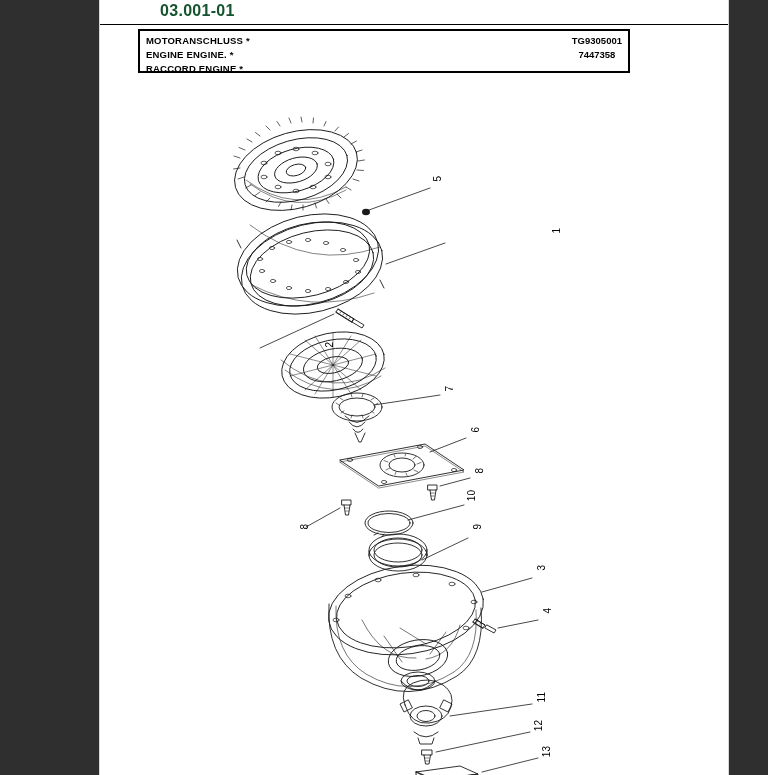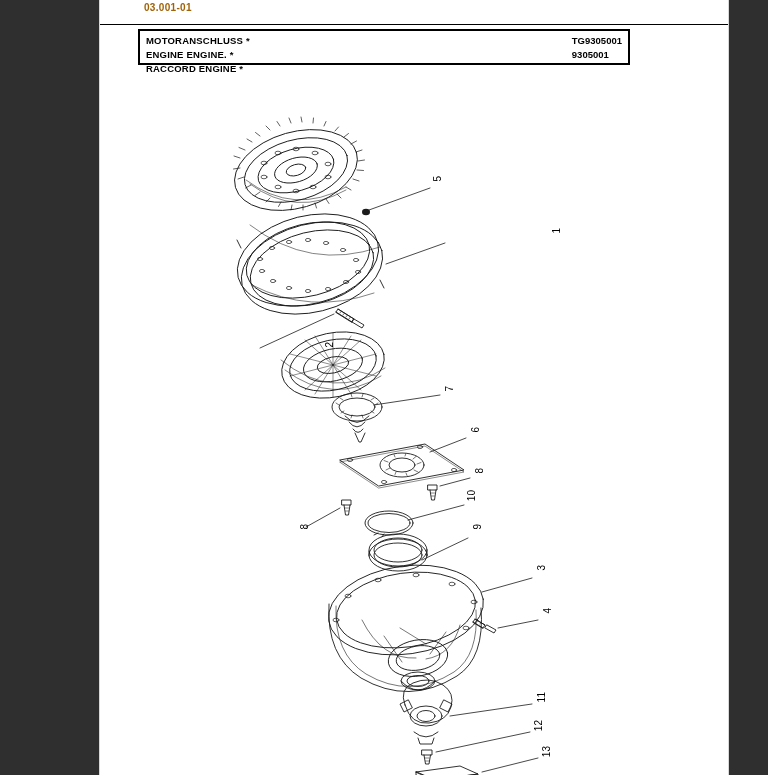--- a/index.html
+++ b/index.html
@@ -43,11 +43,11 @@
   }
   .page-title {
     position: absolute;
-    left: 44px;
+    left: 60px;
     top: 2px;
-    font-size: 10px;
+    font-size: 16px;
     font-weight: bold;
-    color: #a16207;
+    color: #14532d;
     letter-spacing: 0.3px;
   }
   .title-rule {

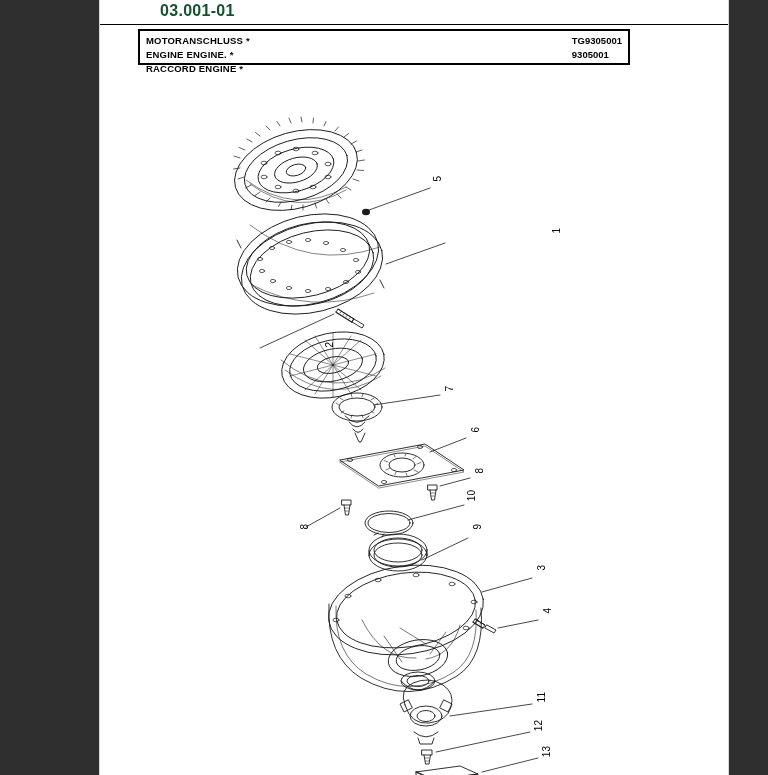--- a/index.html
+++ b/index.html
@@ -63,7 +63,7 @@
     left: 38px;
     top: 29px;
     width: 492px;
-    height: 36px;
+    height: 44px;
     border: 2px solid #000;
     box-sizing: border-box;
   }

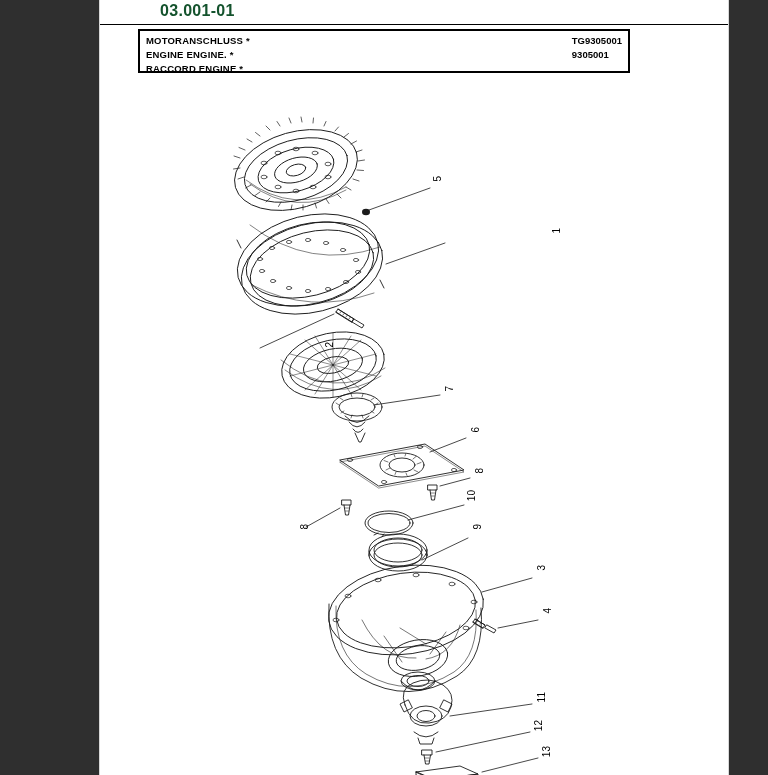--- a/index.html
+++ b/index.html
@@ -85,7 +85,7 @@
     font-weight: bold;
     line-height: 14px;
     color: #000;
-    text-align: left;
+    text-align: center;
   }
   .drawing {
     position: absolute;

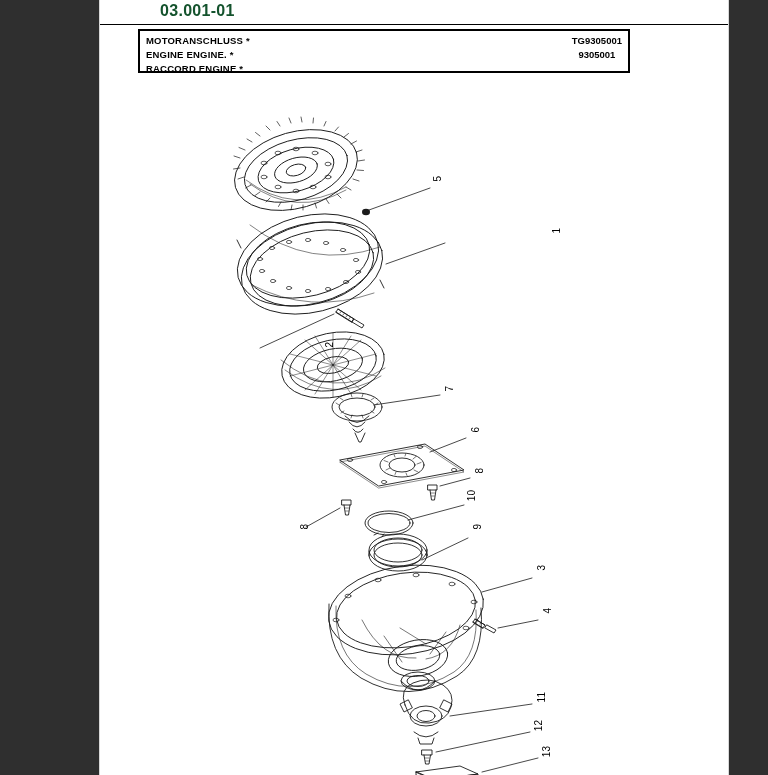--- a/index.html
+++ b/index.html
@@ -127,7 +127,7 @@
       </div>
       <div class="info-right">
         <div>TG9305001</div>
-        <div>9305001</div>
+        <div>7447358</div>
       </div>
     </div>
 

